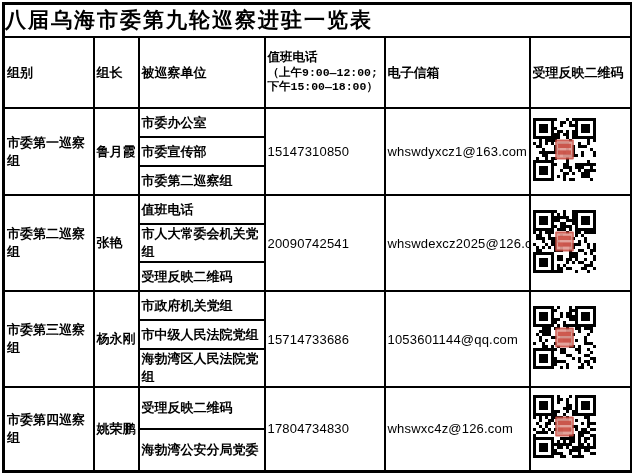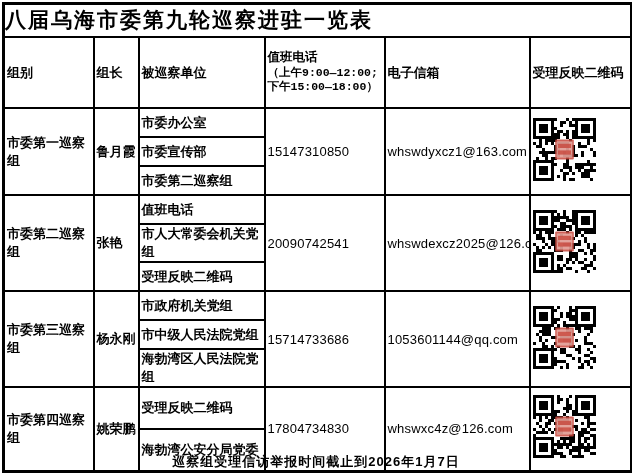--- a/index.html
+++ b/index.html
@@ -737,7 +737,6 @@
   </tbody>
     </table>
 
-  <div class="footer-note">巡察组受理信访举报时间截止到2026年1月7日</div>
 </div>
 
 </body></html>

